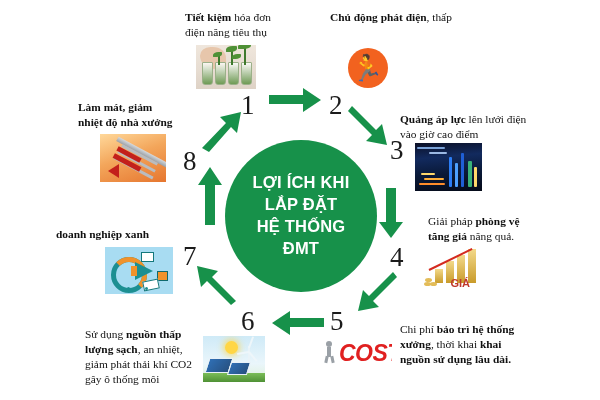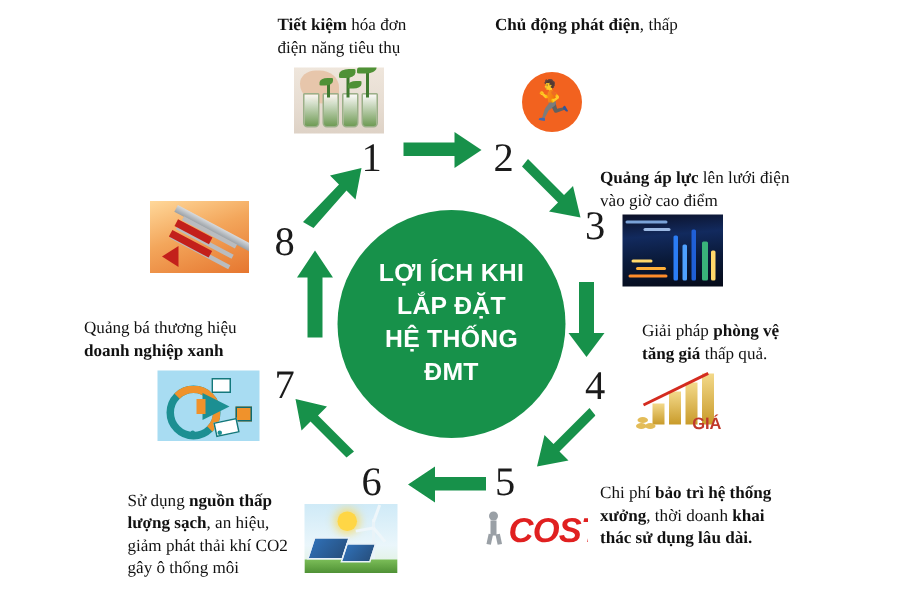--- a/index.html
+++ b/index.html
@@ -302,6 +302,10 @@
     <div class="dot" style="left:40px;bottom:4px;"></div>
   </div>
 
+  <div class="label" style="left:78px;top:100px;width:150px;">
+    <b>Làm mát, giảm</b><br>
+    <b>nhiệt độ nhà xưởng</b>
+  </div>
   <div class="thumb t8" style="left:100px;top:134px;width:66px;height:48px;">
     <div class="panel" style="left:14px;top:16px;width:58px;height:5px;transform:rotate(28deg);"></div>
     <div class="ray" style="left:22px;top:10px;width:40px;transform:rotate(28deg);"></div>

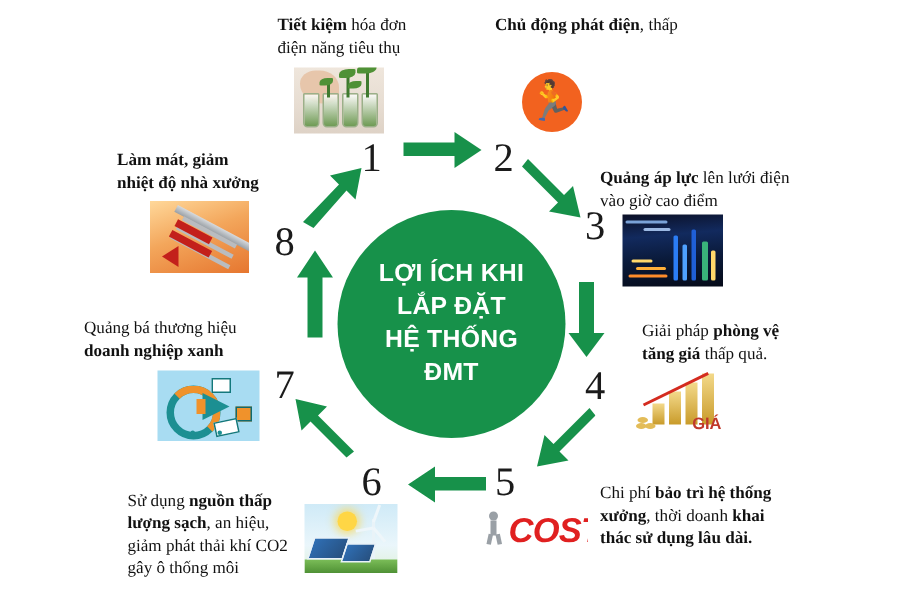--- a/index.html
+++ b/index.html
@@ -286,7 +286,7 @@
   </div>
 
   <div class="label" style="left:56px;top:212px;width:150px;">
-    <span>Quảng bá thương hiệu</span><br>
+    <br>
     <b>doanh nghiệp xanh</b>
   </div>
   <div class="thumb t7" style="left:105px;top:247px;width:68px;height:47px;">

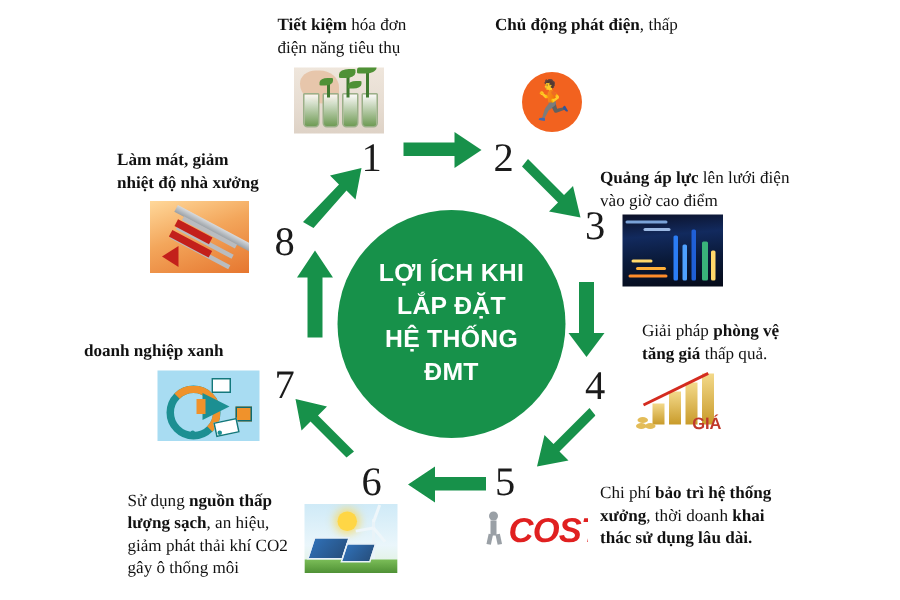--- a/index.html
+++ b/index.html
@@ -239,7 +239,7 @@
 
   <div class="label" style="left:428px;top:214px;width:160px;">
     <span>Giải pháp </span><b>phòng vệ</b><br>
-    <b>tăng giá</b><span> thấp quả.</span>
+    <b>tăng giá</b><span> năng quả.</span>
   </div>
   <div class="thumb t4" style="left:421px;top:243px;width:66px;height:48px;">
     <div class="bar" style="left:14px;width:8px;height:14px;"></div>

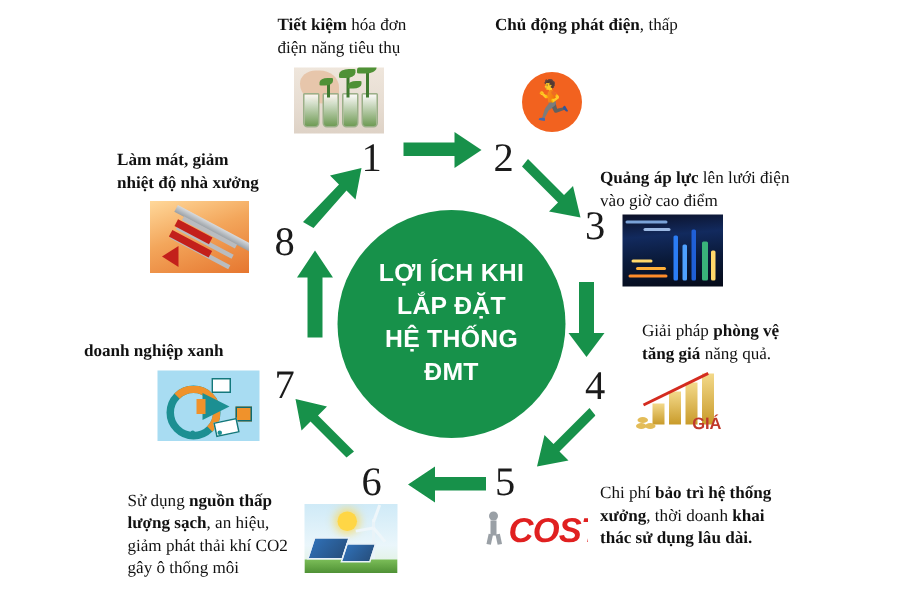--- a/index.html
+++ b/index.html
@@ -100,7 +100,7 @@
   .t4 .bar { position:absolute; bottom:8px; background:linear-gradient(180deg,#f3d98a,#c99b2a); }
   .t4 .coin { position:absolute; bottom:5px; width:7px;height:4px;border-radius:50%;background:#e3bc58;}
   .t4 .redline { position:absolute; height:2px; background:#d42b1f; transform-origin:left center;}
-  .t4 .gia { position:absolute; right:6px; bottom:2px; color:#c0392b;
+  .t4 .gia { position:absolute; right:17px; bottom:2px; color:#c0392b;
     font-family:"Liberation Sans", sans-serif; font-weight:bold; font-size:11px;}
 
   

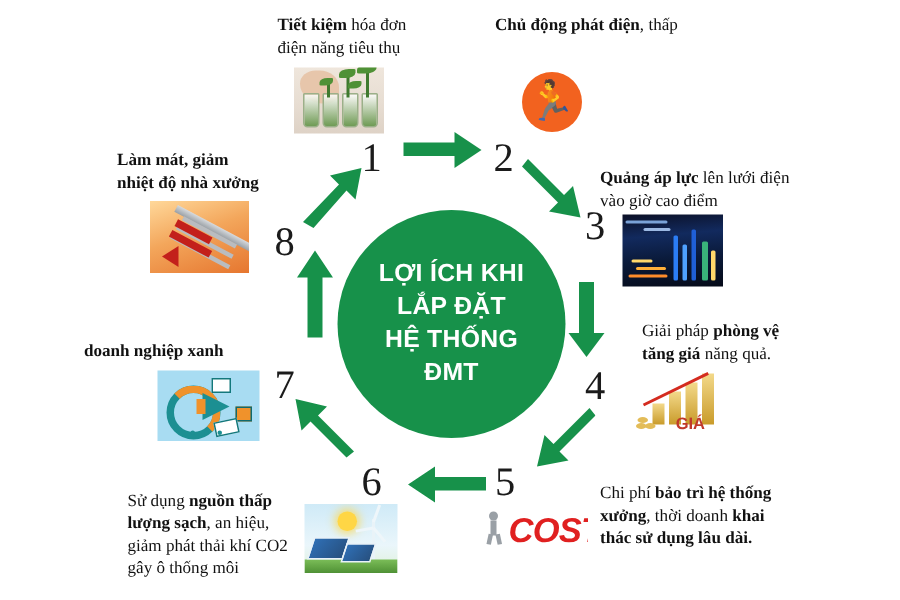--- a/index.html
+++ b/index.html
@@ -270,7 +270,7 @@
 
   <div class="label" style="left:85px;top:327px;width:150px;">
     <span>Sử dụng </span><b>nguồn thấp</b><br>
-    <b>lượng sạch</b><span>, an hiệu,</span><br>
+    <b>lượng sạch</b><span>, an nhiệt,</span><br>
     <span>giảm phát thải khí CO2</span><br>
     <span>gây ô thống môi</span>
   </div>

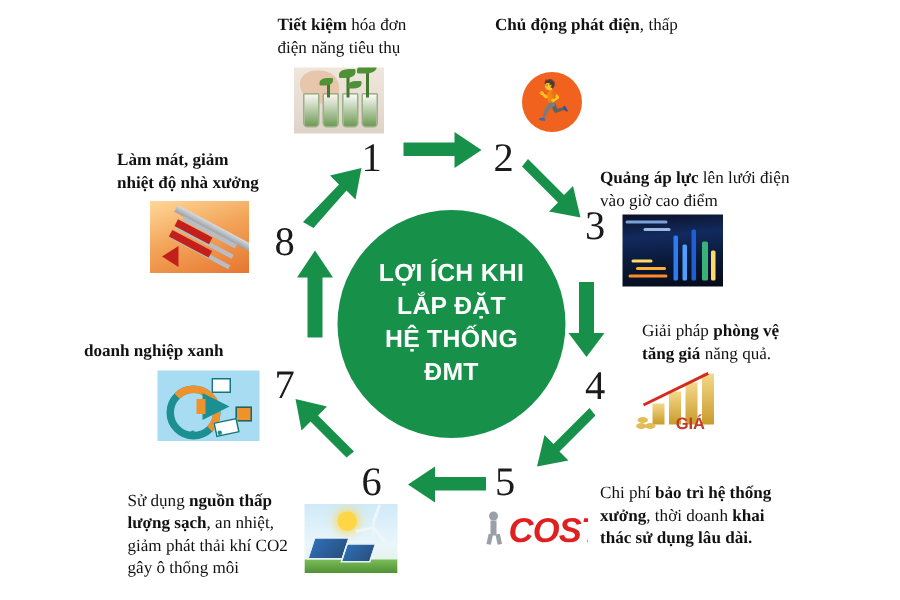--- a/index.html
+++ b/index.html
@@ -255,7 +255,7 @@
 
   <div class="label" style="left:400px;top:322px;width:190px;">
     <span>Chi phí </span><b>bảo trì hệ thống</b><br>
-    <b>xưởng</b><span>, thời doanh </span><b>khai</b><br>
+    <b>xưởng</b><span>, thời khai </span><b>khai</b><br>
     <b>thác sử dụng lâu dài.</b>
   </div>
   <div class="thumb t5" style="left:320px;top:335px;width:72px;height:40px;">

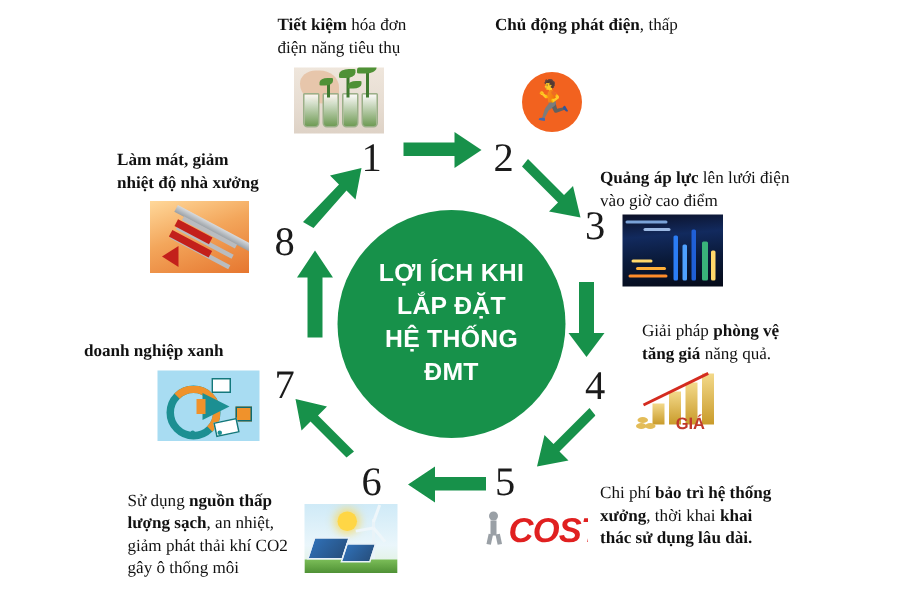--- a/index.html
+++ b/index.html
@@ -256,7 +256,7 @@
   <div class="label" style="left:400px;top:322px;width:190px;">
     <span>Chi phí </span><b>bảo trì hệ thống</b><br>
     <b>xưởng</b><span>, thời khai </span><b>khai</b><br>
-    <b>thác sử dụng lâu dài.</b>
+    <b>nguồn sử dụng lâu dài.</b>
   </div>
   <div class="thumb t5" style="left:320px;top:335px;width:72px;height:40px;">
     <div class="figure">

